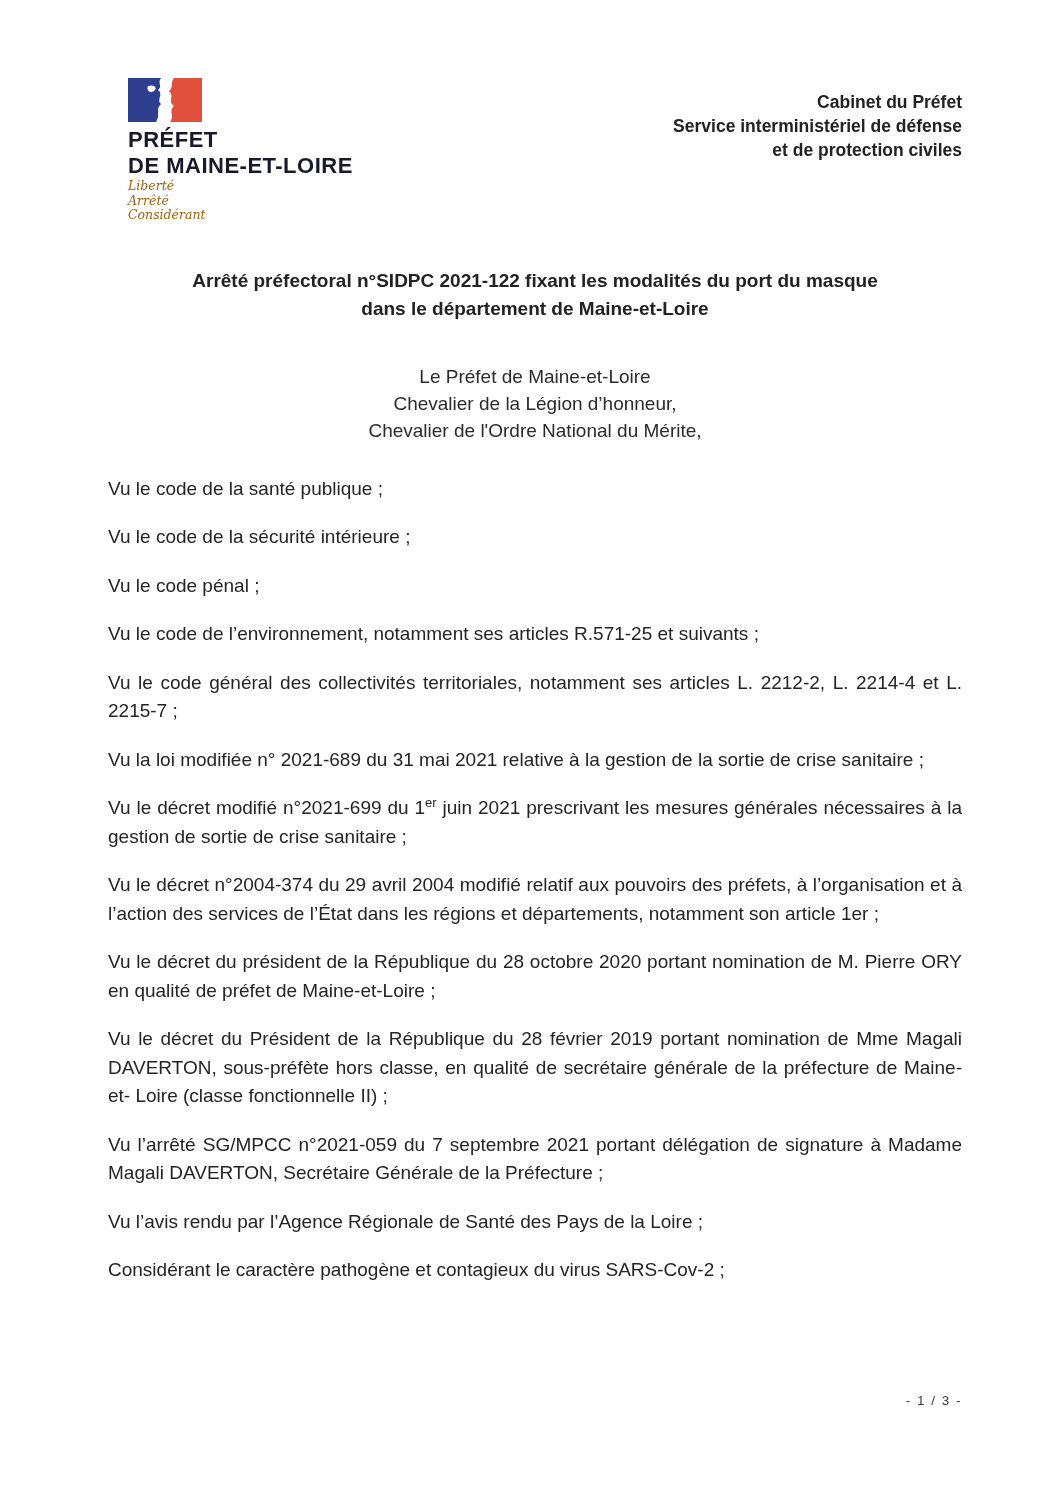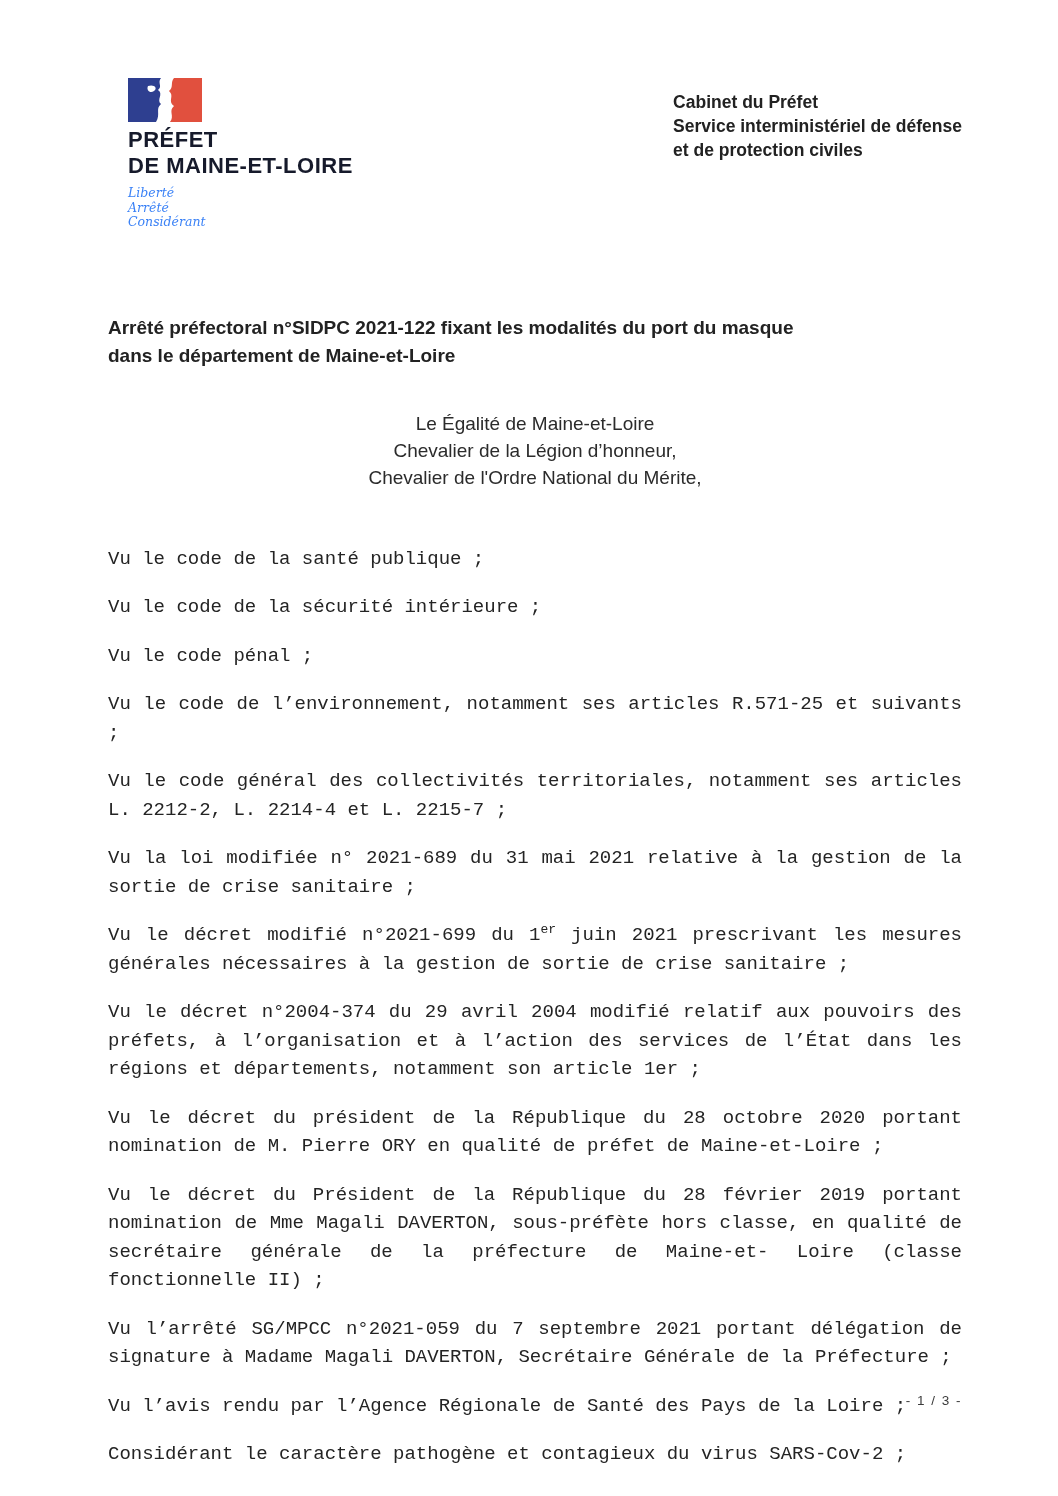--- a/index.html
+++ b/index.html
@@ -24,7 +24,7 @@
   .motto { margin-top: 7px; font-family: "DejaVu Serif", serif; font-style: italic; font-size: 12.5px; line-height: 14.5px; color: #3b82f6; }
   .header-right {
     margin-top: 12px;
-    text-align: left;
+    text-align: right;
     font-weight: bold;
     font-size: 17.5px;
     line-height: 24px;

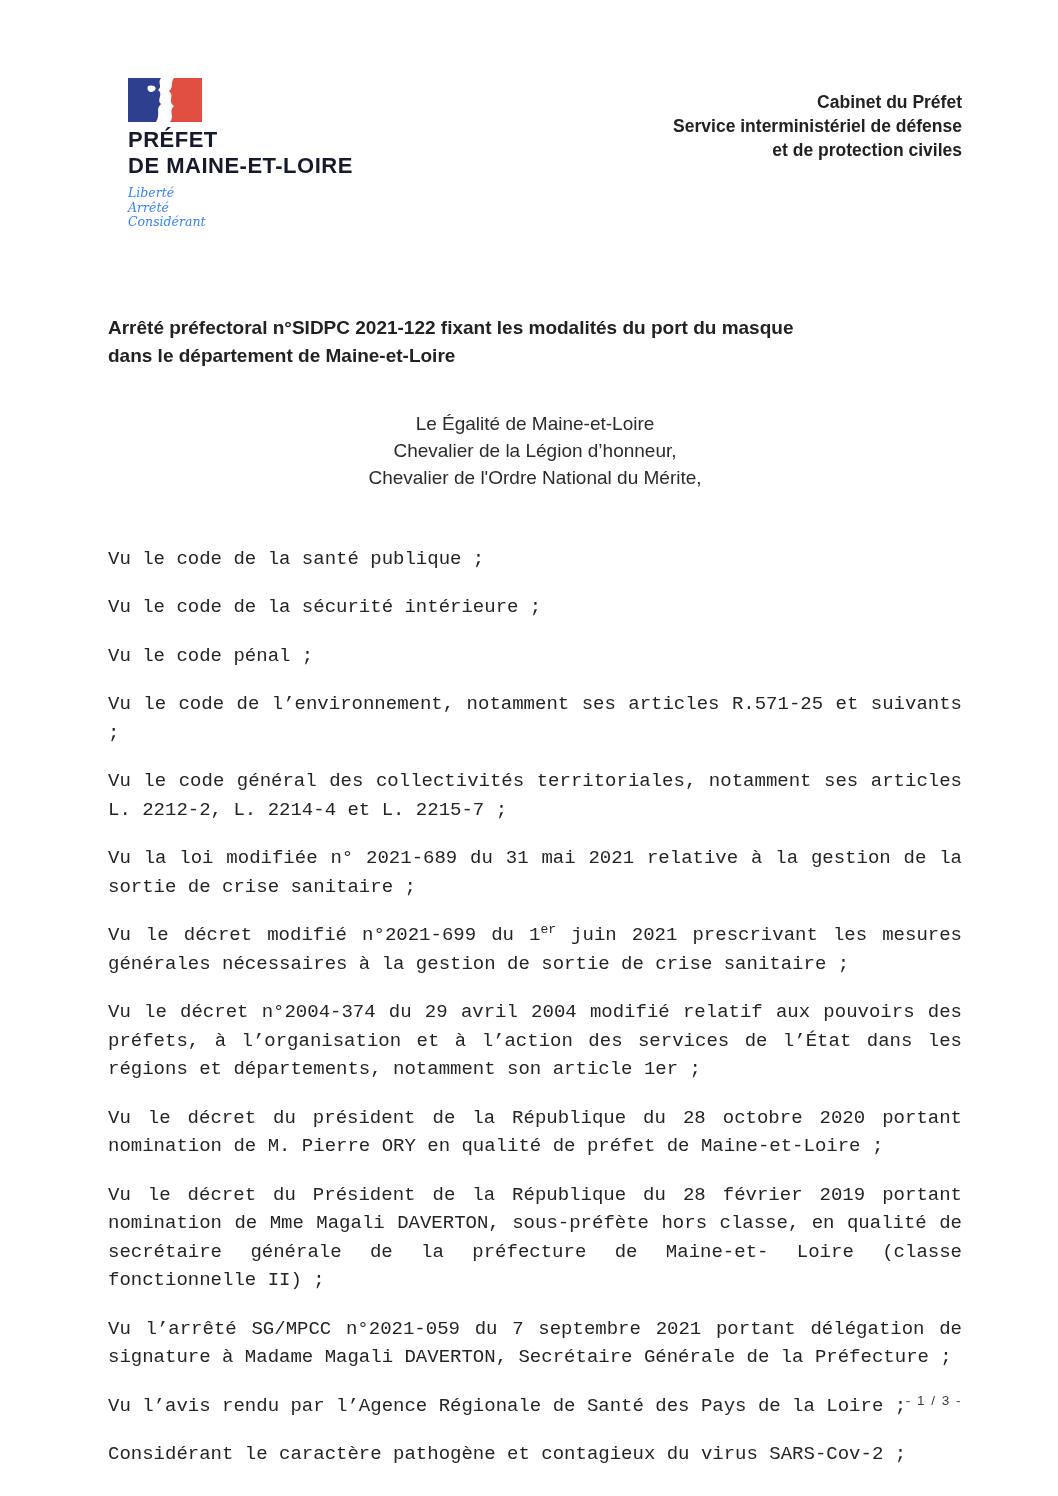--- a/index.html
+++ b/index.html
@@ -21,7 +21,7 @@
   .header-left { margin-left: 20px; }
   .flag-mark { display: block; margin-bottom: 5px; }
   .institution { font-weight: bold; font-size: 22px; line-height: 26px; letter-spacing: 0.5px; color: #161a2b; }
-  .motto { margin-top: 7px; font-family: "DejaVu Serif", serif; font-style: italic; font-size: 12.5px; line-height: 14.5px; color: #3b82f6; }
+  .motto { font-family: "DejaVu Serif", serif; font-style: italic; font-size: 12.5px; line-height: 14.5px; color: #a16207; }
   .header-right {
     margin-top: 12px;
     text-align: right;

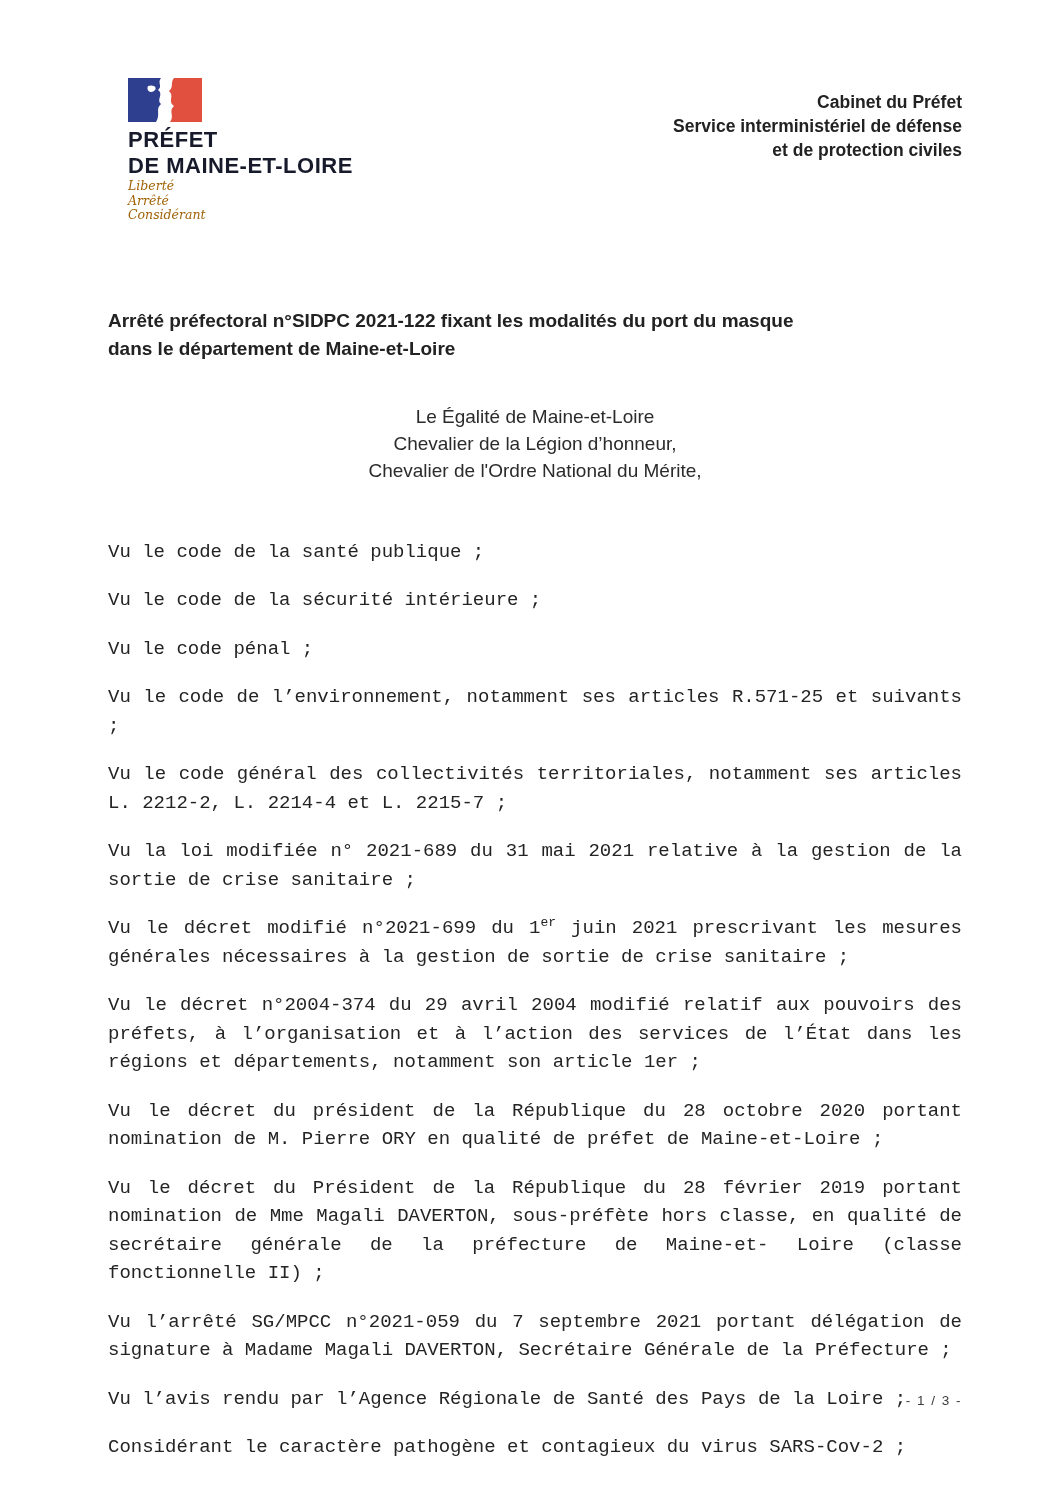--- a/index.html
+++ b/index.html
@@ -33,8 +33,8 @@
 
   
   .doc-title {
-    margin-top: 84px;
-    text-align: left;
+    margin-top: 44px;
+    text-align: center;
     font-weight: bold;
     font-size: 19px;
     line-height: 28px;

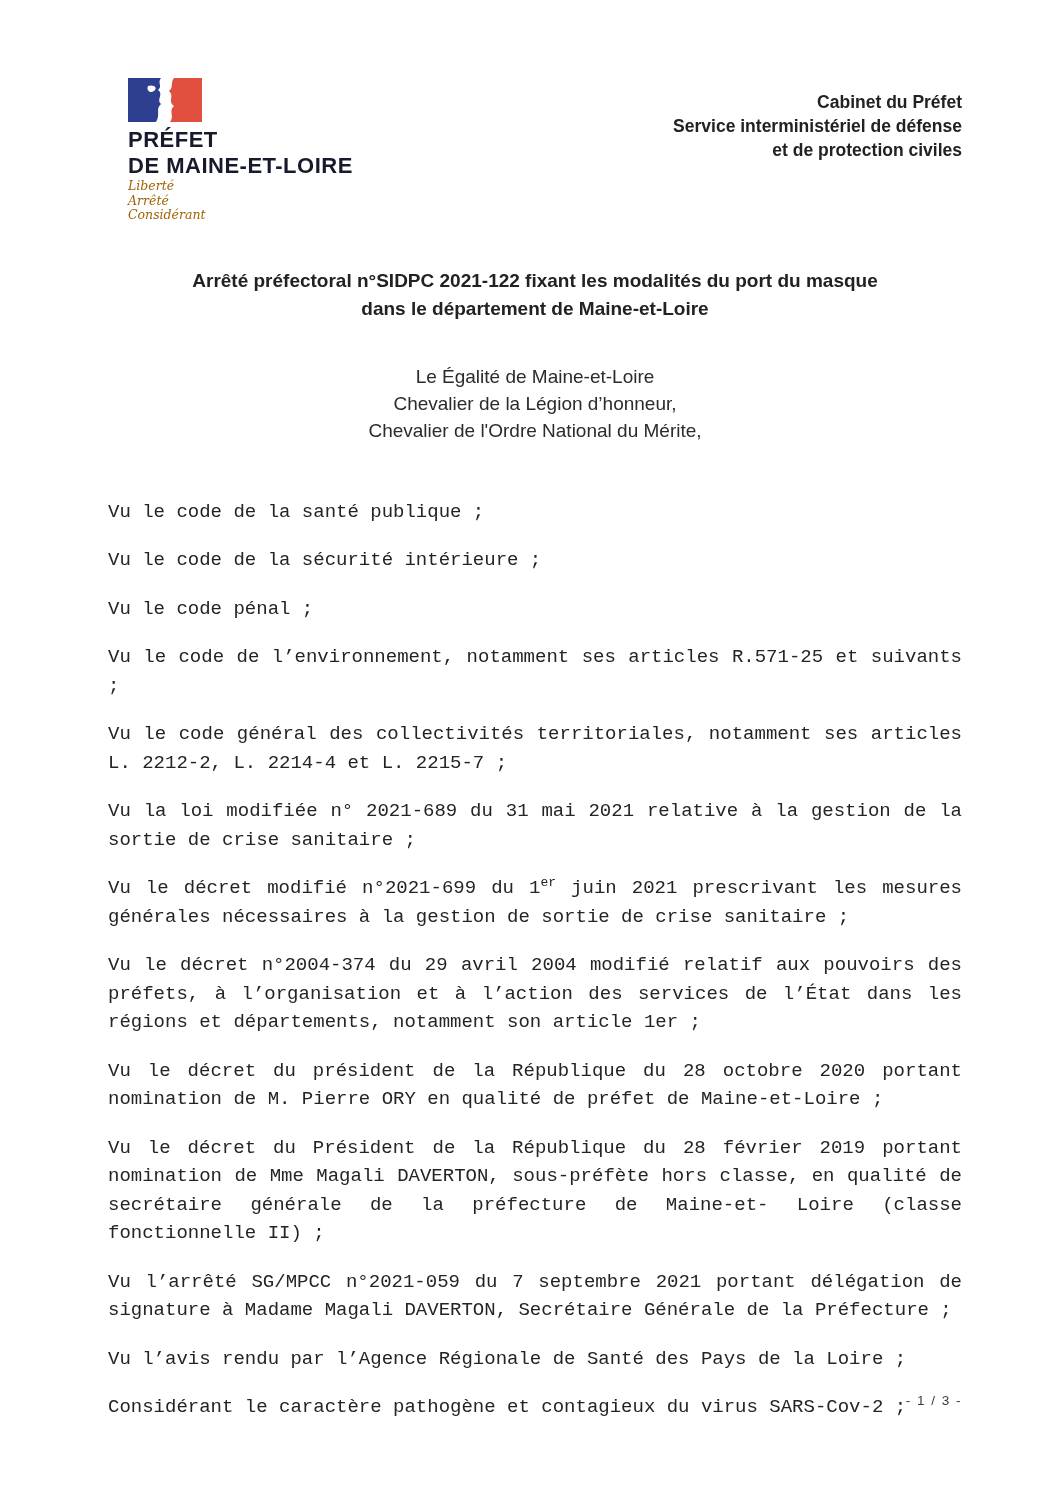--- a/index.html
+++ b/index.html
@@ -107,7 +107,7 @@
   </div>
 
   <div class="salutation">
-    <div>Le Égalité de Maine-et-Loire</div>
+    <div>Le Préfet de Maine-et-Loire</div>
     <div>Chevalier de la Légion d’honneur,</div>
     <div>Chevalier de l'Ordre National du Mérite,</div>
   </div>

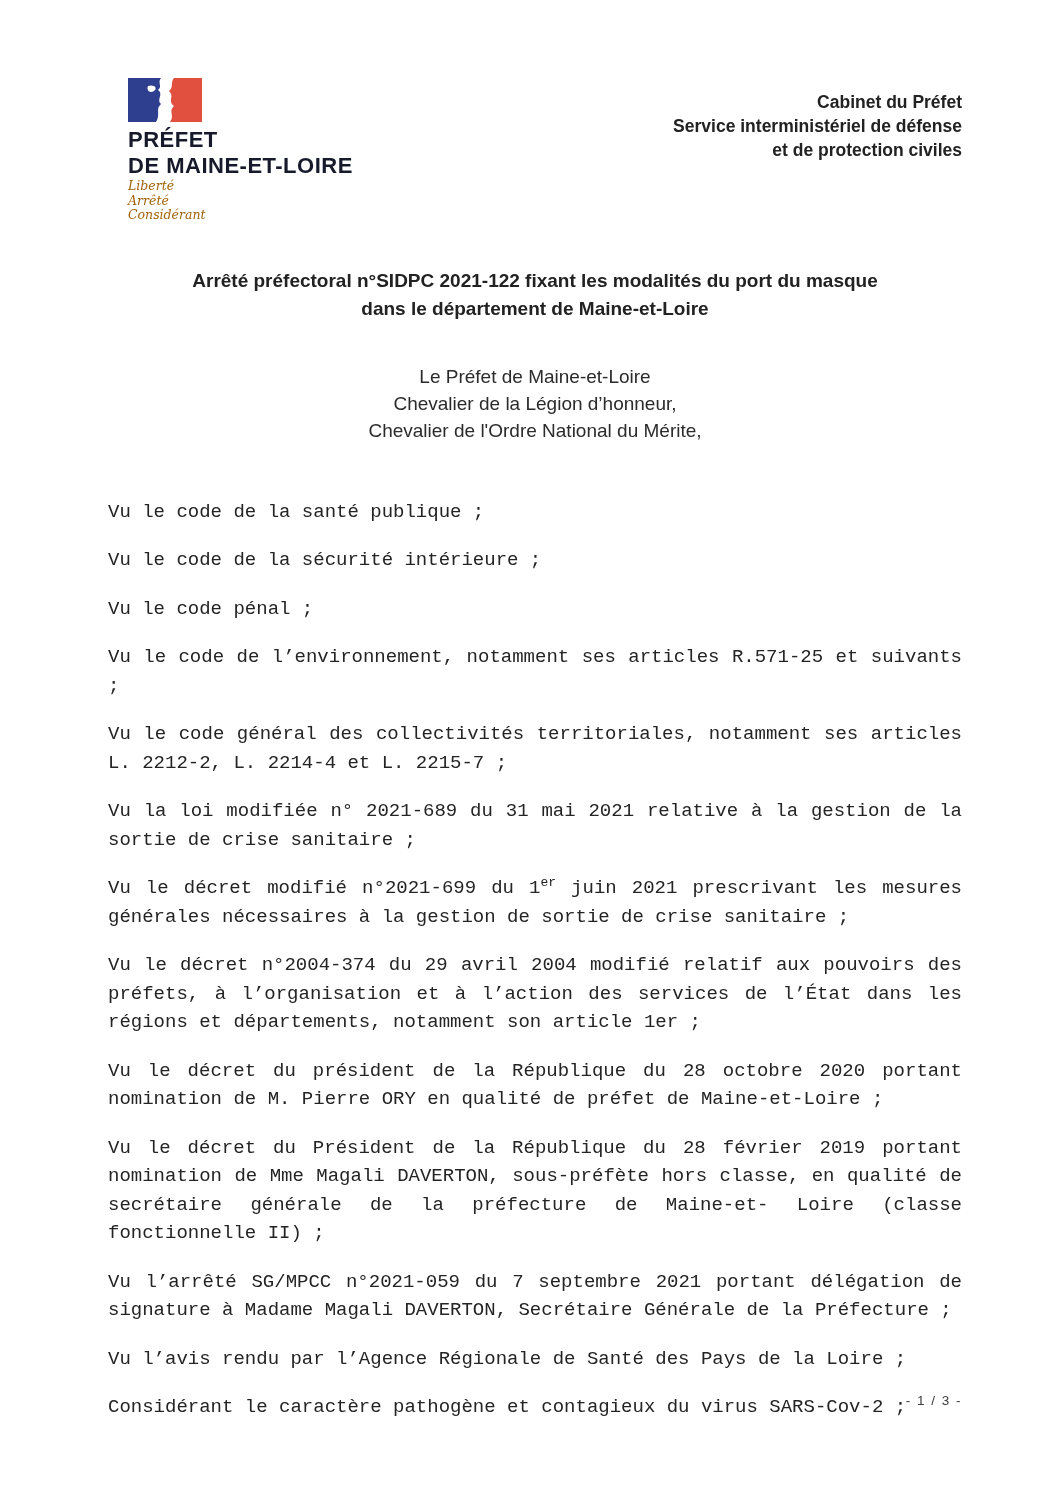--- a/index.html
+++ b/index.html
@@ -51,7 +51,7 @@
   }
 
   
-  .body-text { margin-top: 54px; font-family: Liberation Mono, monospace; }
+  .body-text { margin-top: 31px; }
   .body-text p {
     margin: 0 0 20px 0;
     font-size: 19px;

